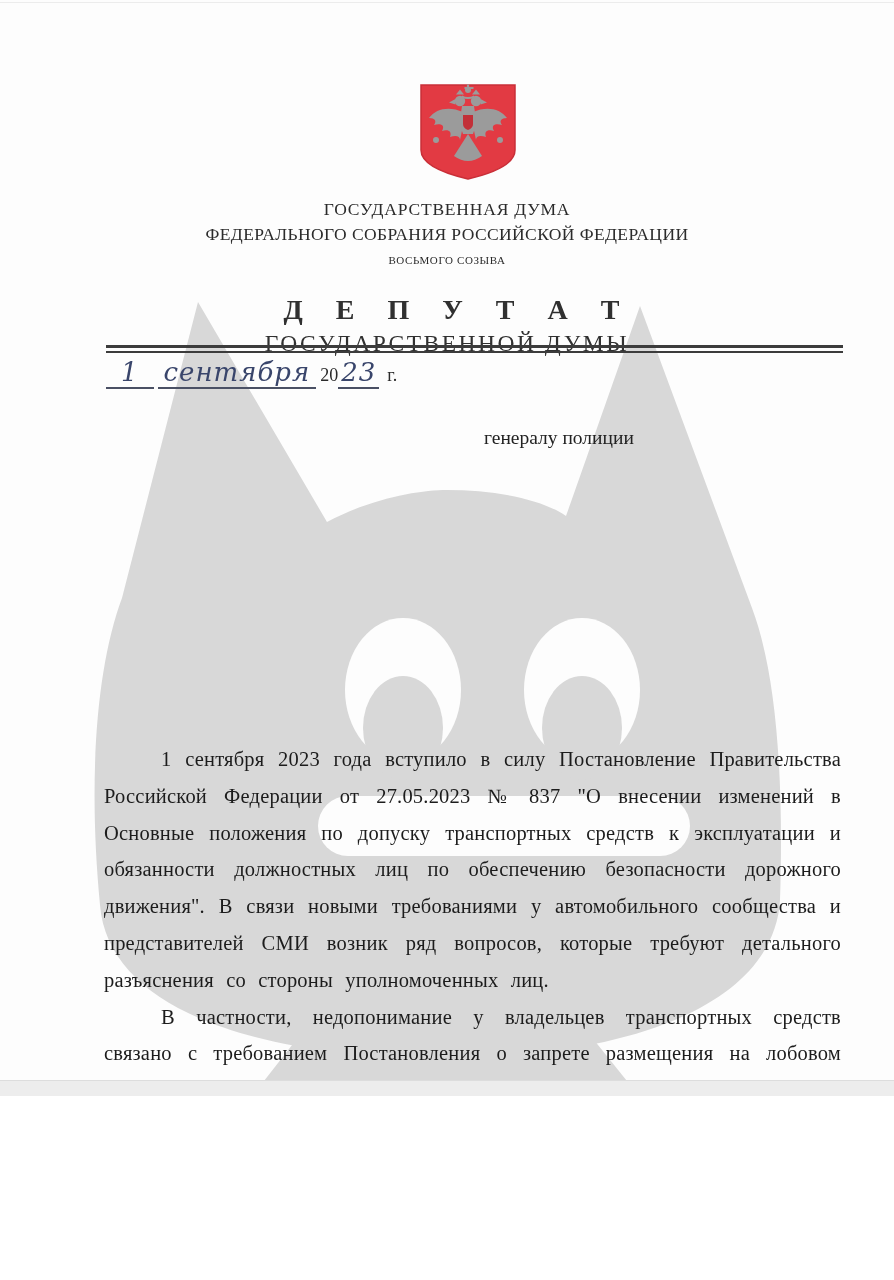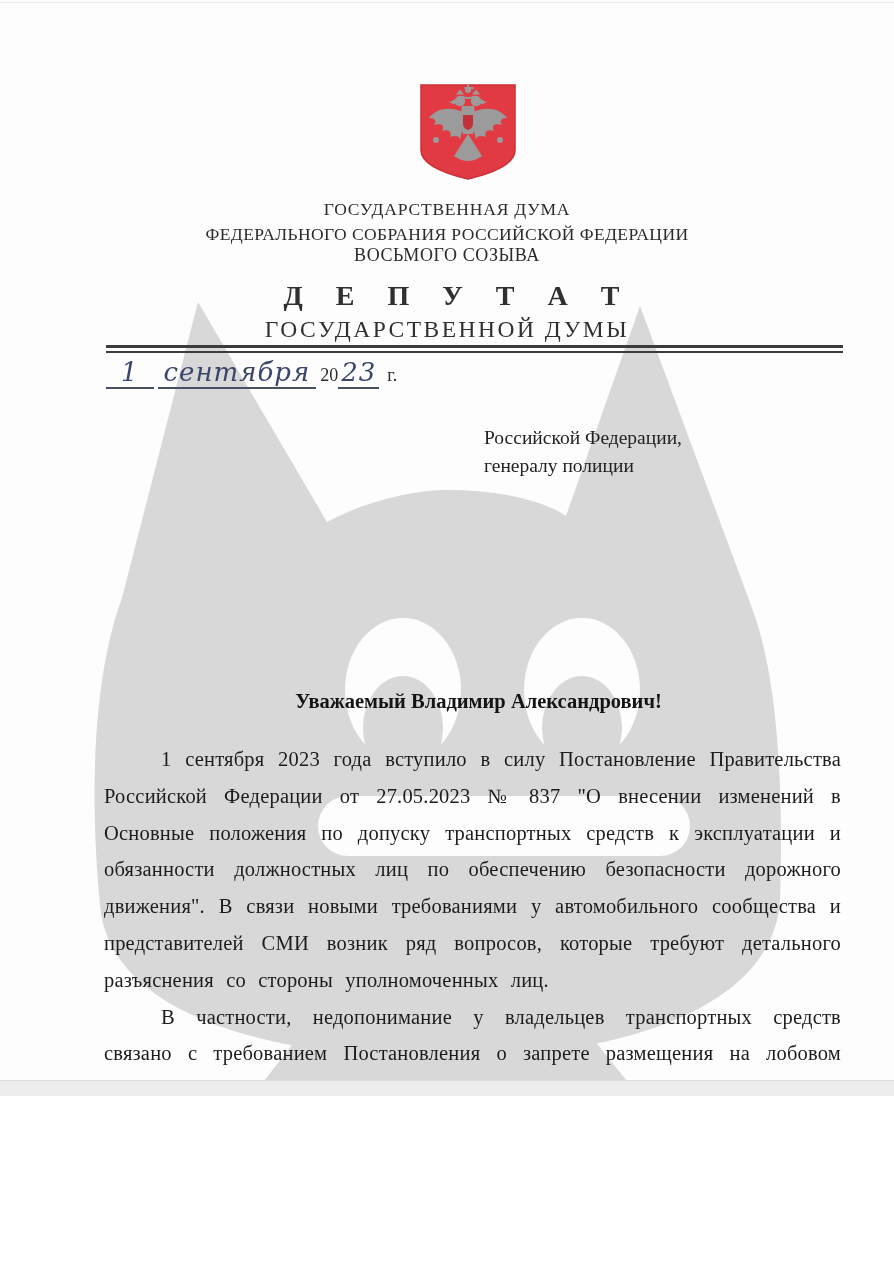--- a/index.html
+++ b/index.html
@@ -21,7 +21,7 @@
   .org-header{left:0;top:199px;width:894px;text-align:center;color:#2b2b2b;}
   .org-line1{font-size:17.5px;letter-spacing:0.8px;}
   .org-line2{font-size:17.5px;letter-spacing:0.4px;margin-top:4px;}
-  .org-line3{font-size:18px;letter-spacing:0.6px;margin-top:0;}
+  .org-line3{font-size:11px;letter-spacing:0.6px;margin-top:9px;}
   .role-title{font-size:28px;font-weight:bold;letter-spacing:13px;padding-left:22px;margin-top:14px;color:#303030;}
   .role-subtitle{font-size:23.5px;letter-spacing:2.5px;margin-top:4px;color:#303030;}
 

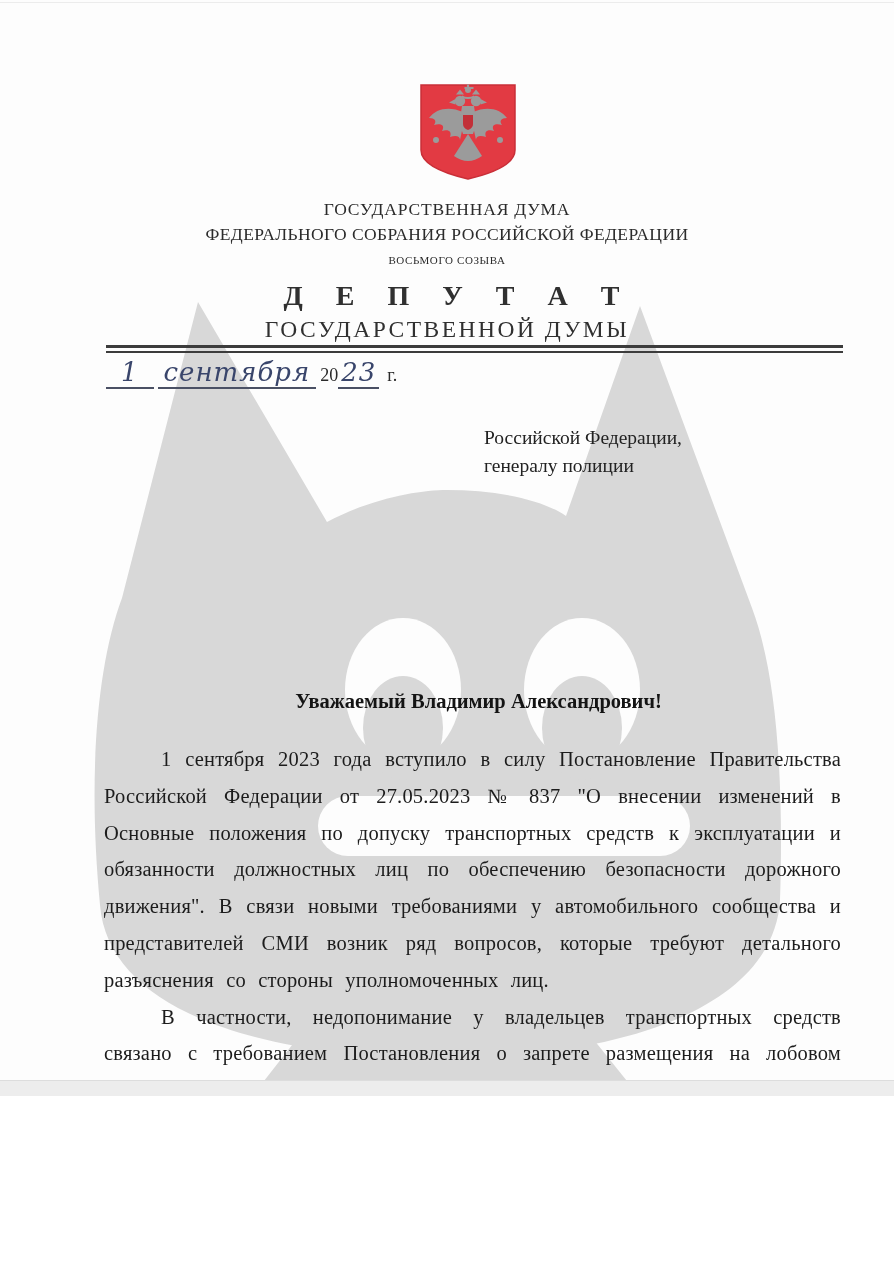--- a/index.html
+++ b/index.html
@@ -22,7 +22,7 @@
   .org-line1{font-size:17.5px;letter-spacing:0.8px;}
   .org-line2{font-size:17.5px;letter-spacing:0.4px;margin-top:4px;}
   .org-line3{font-size:11px;letter-spacing:0.6px;margin-top:9px;}
-  .role-title{font-size:28px;font-weight:bold;letter-spacing:13px;padding-left:22px;margin-top:14px;color:#303030;}
+  .role-title{font-size:28px;font-weight:bold;letter-spacing:13px;padding-left:22px;margin-top:28px;color:#303030;}
   .role-subtitle{font-size:23.5px;letter-spacing:2.5px;margin-top:4px;color:#303030;}
 
   

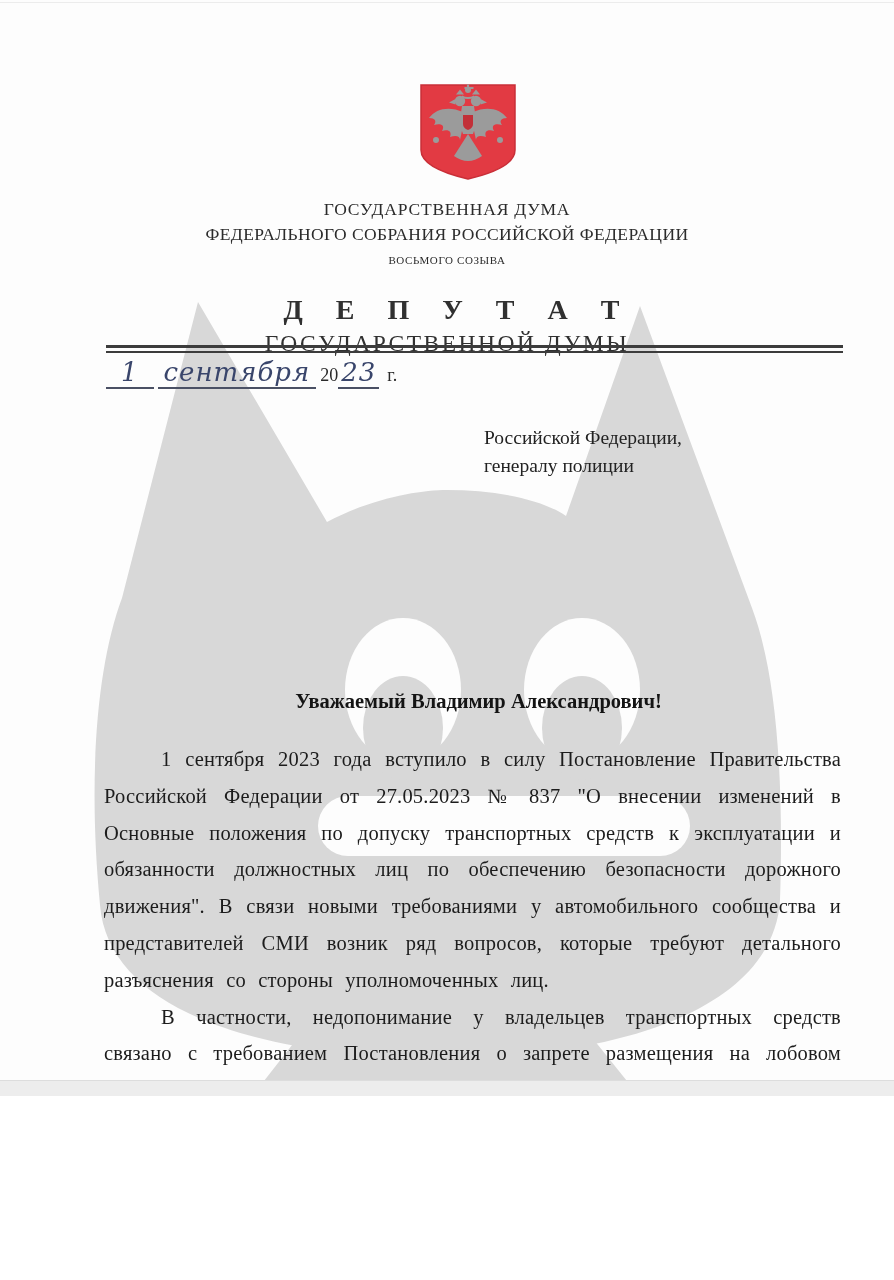--- a/index.html
+++ b/index.html
@@ -136,7 +136,6 @@
   </div>
 
   <div class="layer addressee">
-    <span class="line">Российской Федерации,</span>
     <span class="line">генералу полиции</span>
   </div>
 

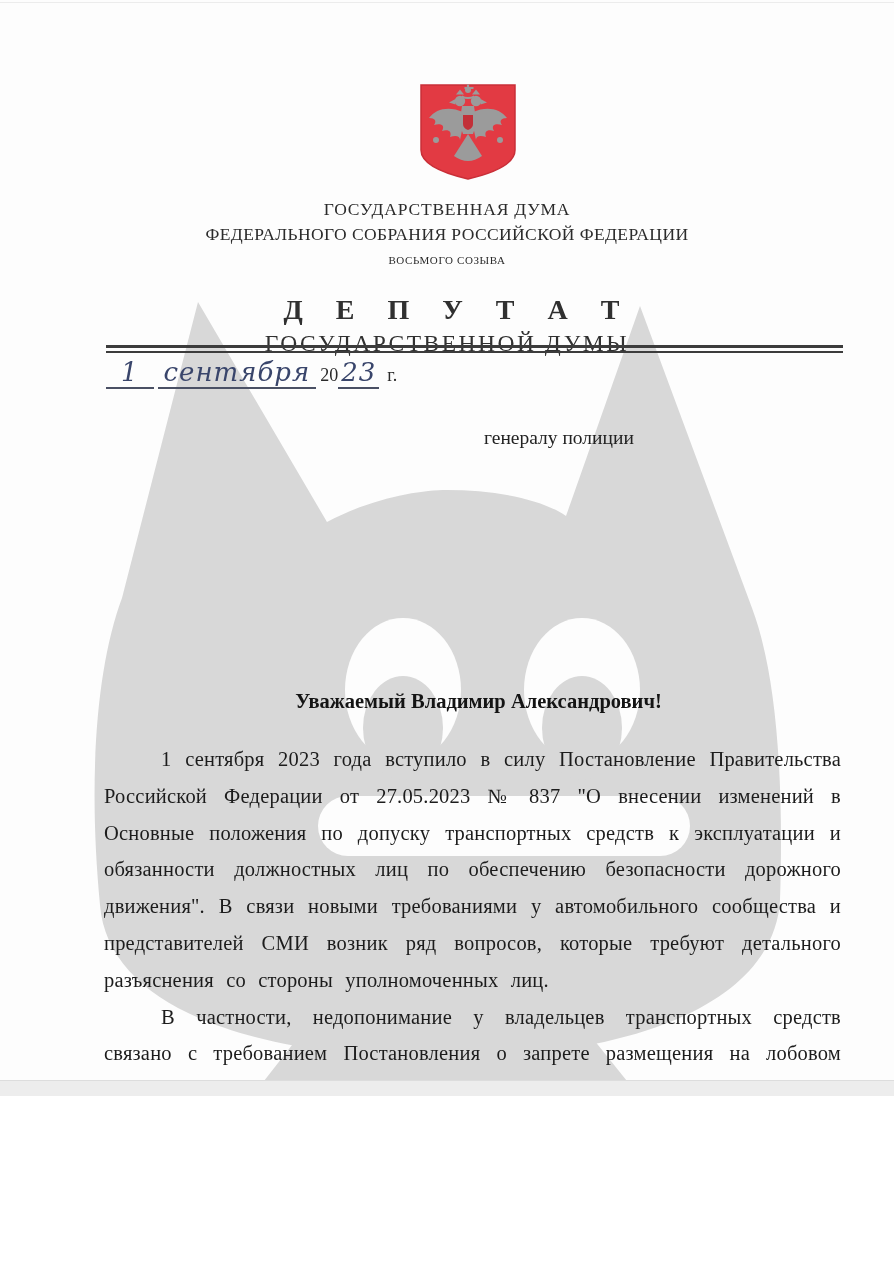--- a/index.html
+++ b/index.html
@@ -139,7 +139,6 @@
     <span class="line">генералу полиции</span>
   </div>
 
-  <div class="layer salutation">Уважаемый Владимир Александрович!</div>
 
   <div class="layer body-text">
     <p class="para">1 сентября 2023 года вступило в силу Постановление Правительства Российской Федерации от 27.05.2023 № 837 "О внесении изменений в Основные положения по допуску транспортных средств к эксплуатации и обязанности должностных лиц по обеспечению безопасности дорожного движения". В связи новыми требованиями у автомобильного сообщества и представителей СМИ возник ряд вопросов, которые требуют детального разъяснения со стороны уполномоченных лиц.</p>

